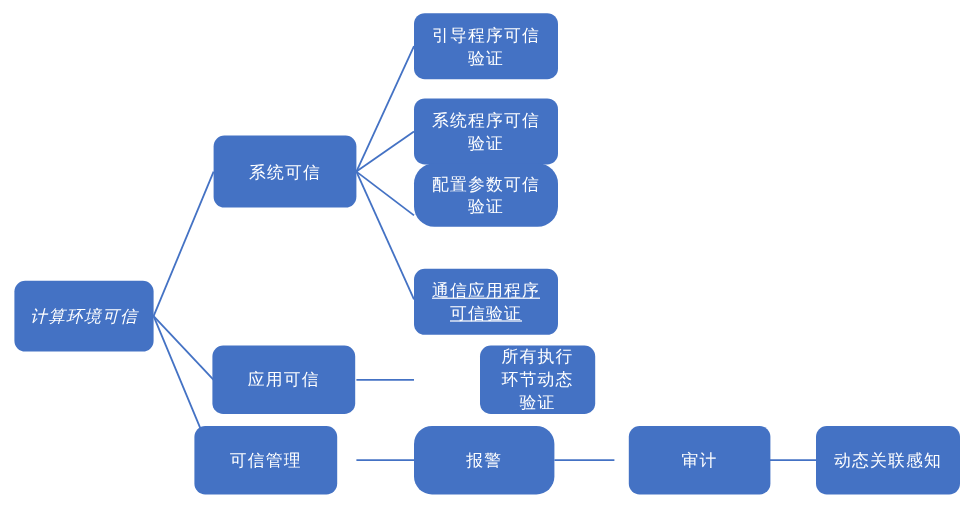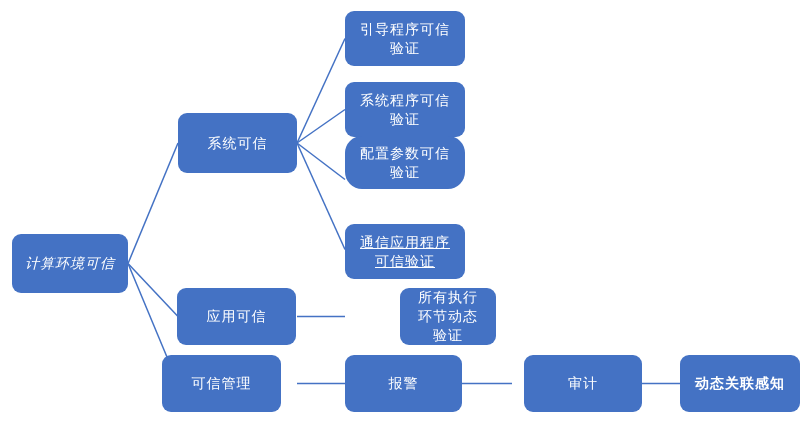--- a/index.html
+++ b/index.html
@@ -50,7 +50,7 @@
   .n-app     { left: 177px; top: 288px; width: 119px; height: 57px; }
   .n-exec    { left: 356px; top: 288px; width: 96px; height: 57px; margin-left: 44px; }
   .n-mgmt    { left: 162px; top: 355px; width: 119px; height: 57px; }
-  .n-alarm   { left: 345px; top: 355px; width: 117px; height: 57px; }
+  .n-alarm   { left: 345px; top: 355px; width: 117px; height: 57px; border-radius: 15px; }
   .n-audit   { left: 512px; top: 355px; width: 118px; height: 57px; margin-left: 12px; }
   .n-dynamic { left: 680px; top: 355px; width: 120px; height: 57px; font-weight: bold; }
 </style>

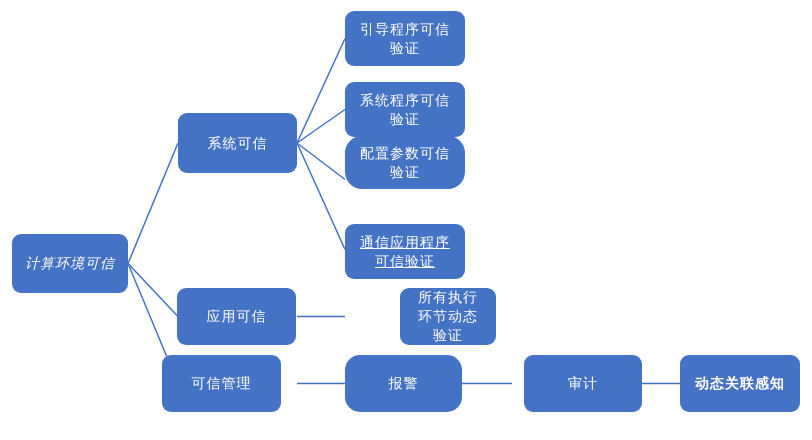--- a/index.html
+++ b/index.html
@@ -52,7 +52,7 @@
   .n-mgmt    { left: 162px; top: 355px; width: 119px; height: 57px; }
   .n-alarm   { left: 345px; top: 355px; width: 117px; height: 57px; border-radius: 15px; }
   .n-audit   { left: 512px; top: 355px; width: 118px; height: 57px; margin-left: 12px; }
-  .n-dynamic { left: 680px; top: 355px; width: 120px; height: 57px; font-weight: bold; }
+  .n-dynamic { left: 680px; top: 355px; width: 120px; height: 57px; }
 </style>
 </head>
 <body>

